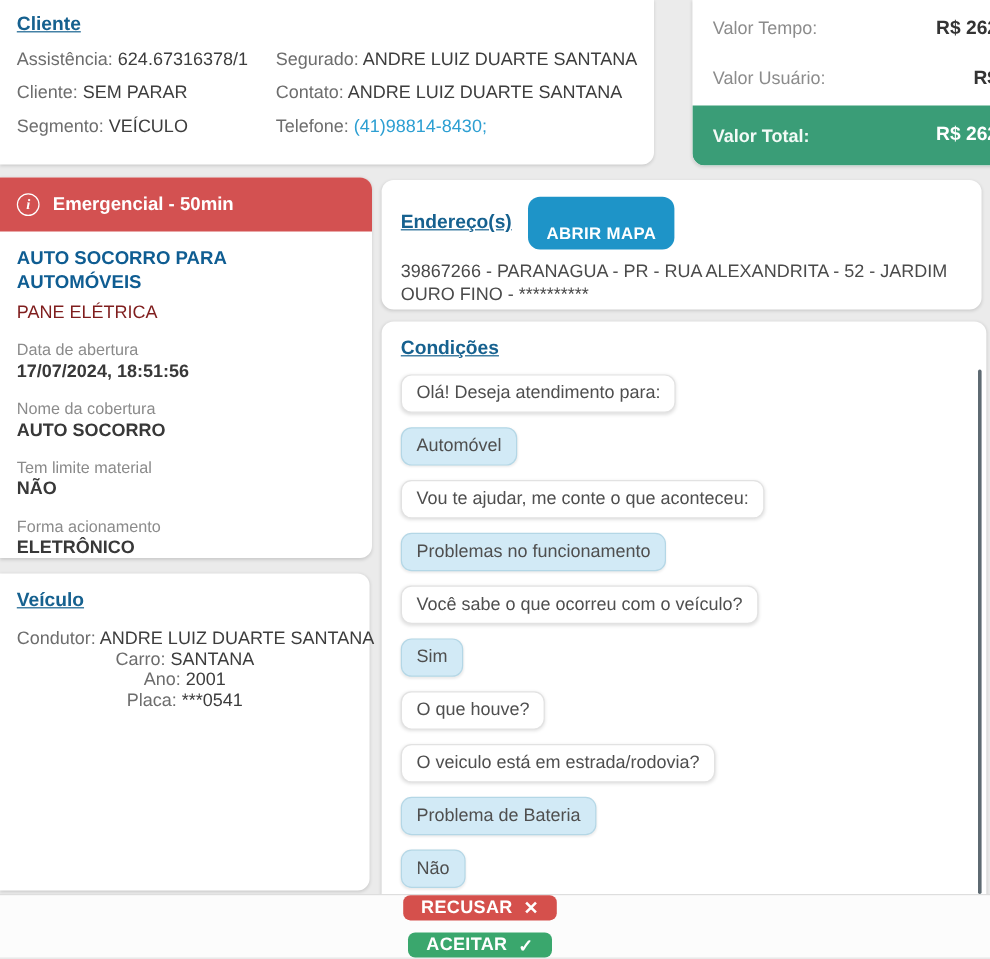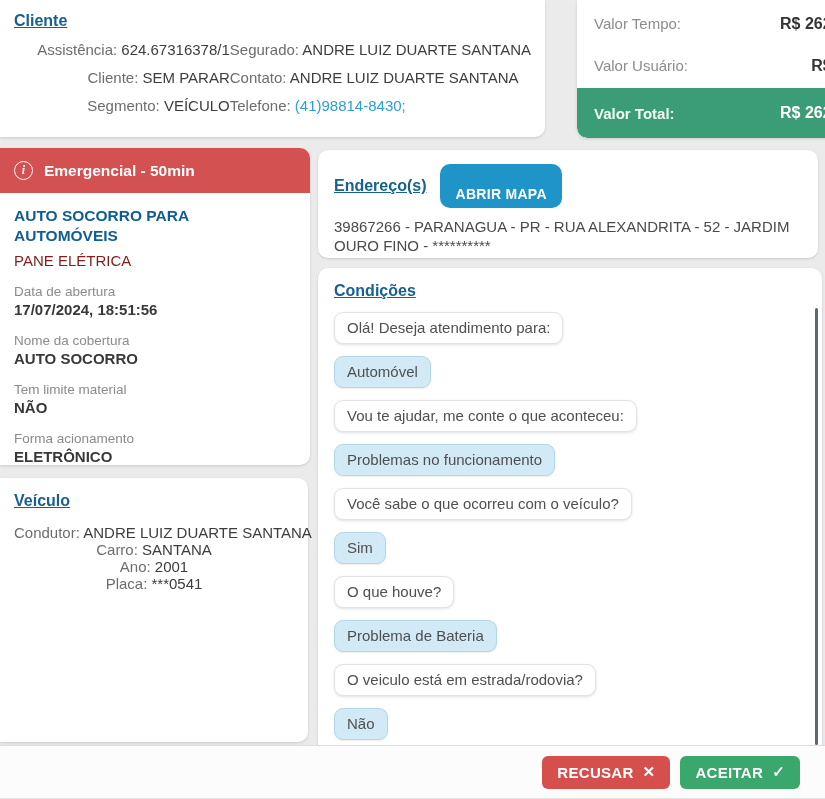--- a/index.html
+++ b/index.html
@@ -22,7 +22,7 @@
   .cliente-card { left:0; top:0; width:545px; height:137px; border-radius:0 0 10px 0; padding:12px 14px; }
   .cliente-grid { display:flex; margin-top:11px; }
   .cliente-col { display:flex; flex-direction:column; gap:11px; }
-  .cliente-col.left { width:248px;align-items:flex-end; }
+  .cliente-col.left { width:248px; }
   .field-inline { font-size:15px; color:#6d6d6d; white-space:nowrap; }
   .field-inline .val { color:#3d3d3d; }
   .field-inline .val.link { color:#2d9fd2; }

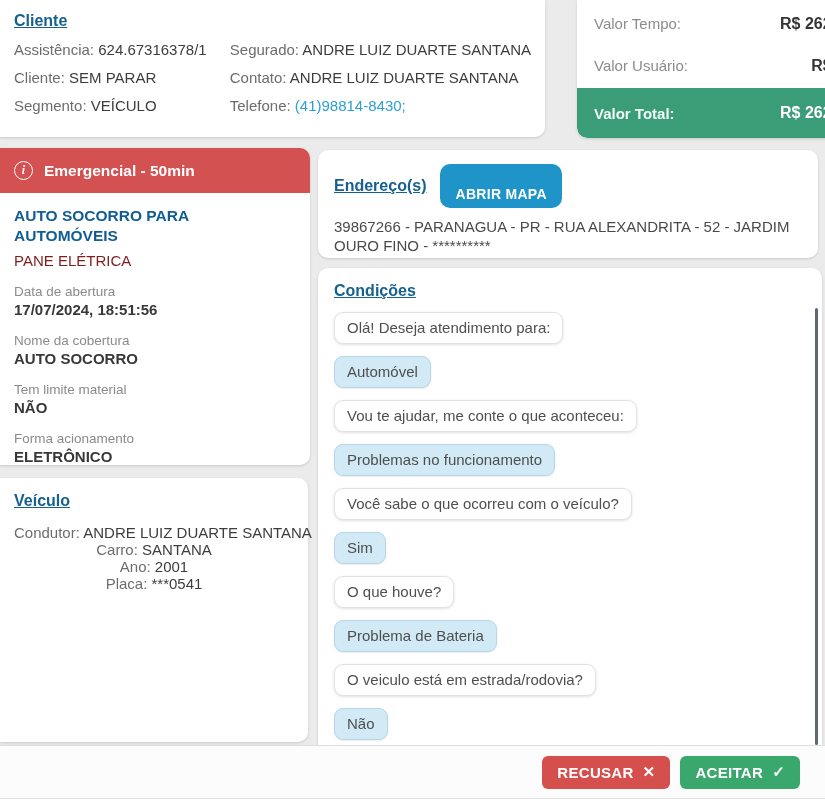--- a/index.html
+++ b/index.html
@@ -197,9 +197,9 @@
 
       <div class="bubble bot">O que houve?</div>
 
+      <div class="bubble bot">O veiculo está em estrada/rodovia?</div>
+
       <div class="bubble user">Problema de Bateria</div>
-
-      <div class="bubble bot">O veiculo está em estrada/rodovia?</div>
 
       <div class="bubble user">Não</div>
     </div>

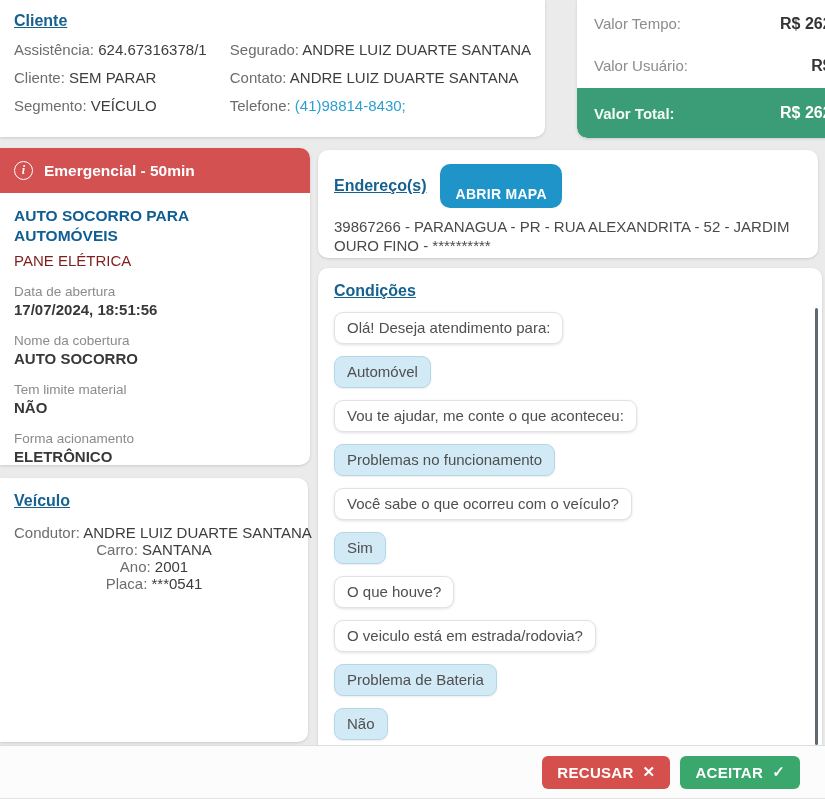--- a/index.html
+++ b/index.html
@@ -72,7 +72,7 @@
   
   .footer { position:absolute; left:0; top:745px; width:825px; height:54px; background:#fcfcfc;
     border-top:1px solid #dedede; border-bottom:1px solid #e2e2e2;
-    display:flex; align-items:center; justify-content:flex-end; gap:10px; padding-right:25px; }
+    display:flex; align-items:center; justify-content:flex-end; gap:10px; padding-right:25px;flex-direction:column; }
   .action-btn { display:flex; align-items:center; gap:9px; height:33px; border:none; border-radius:6px;
     color:#fff; font-family:"Liberation Sans", sans-serif; font-size:15px; font-weight:bold; letter-spacing:.3px;
     padding:0 15px; cursor:pointer; }

